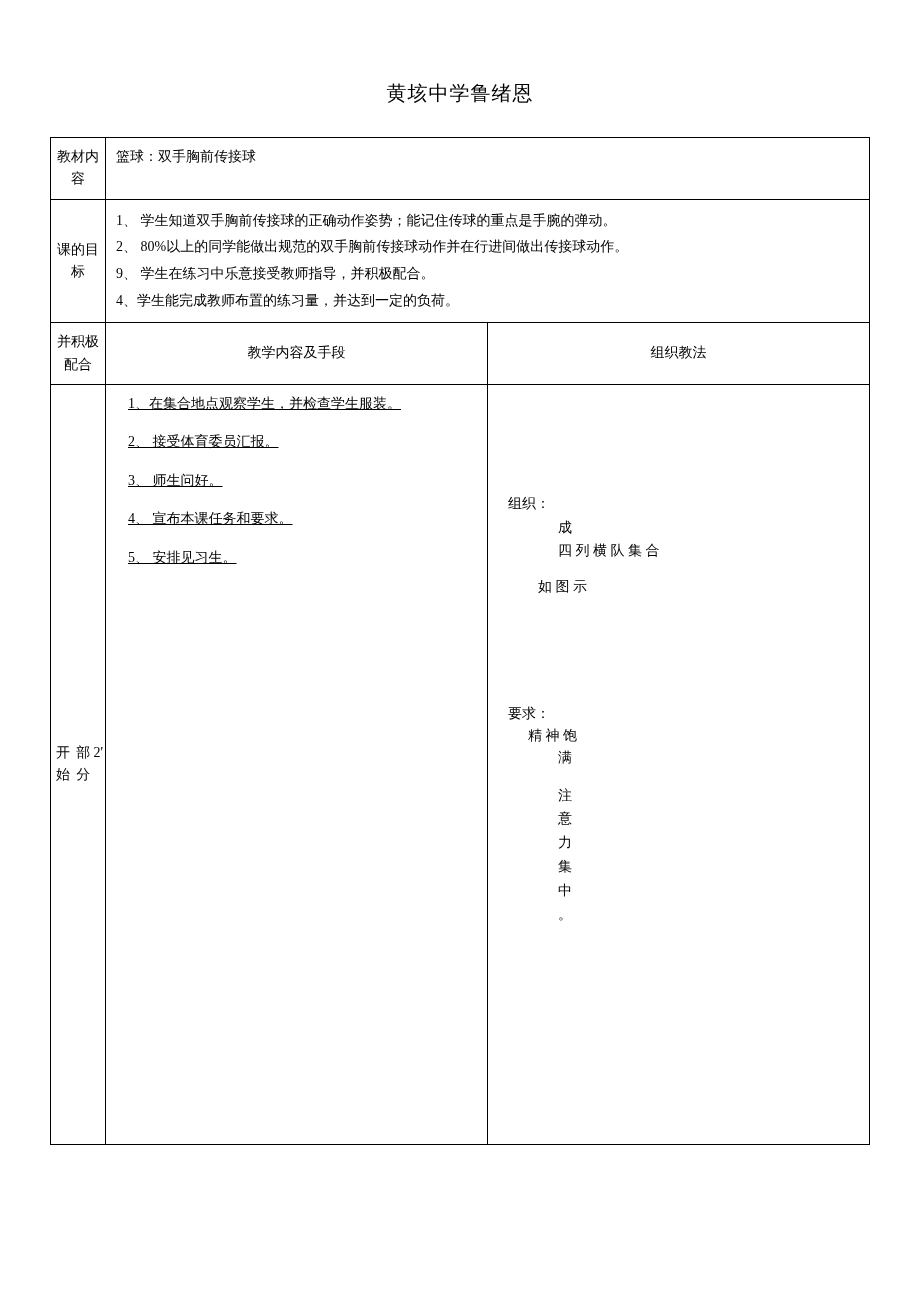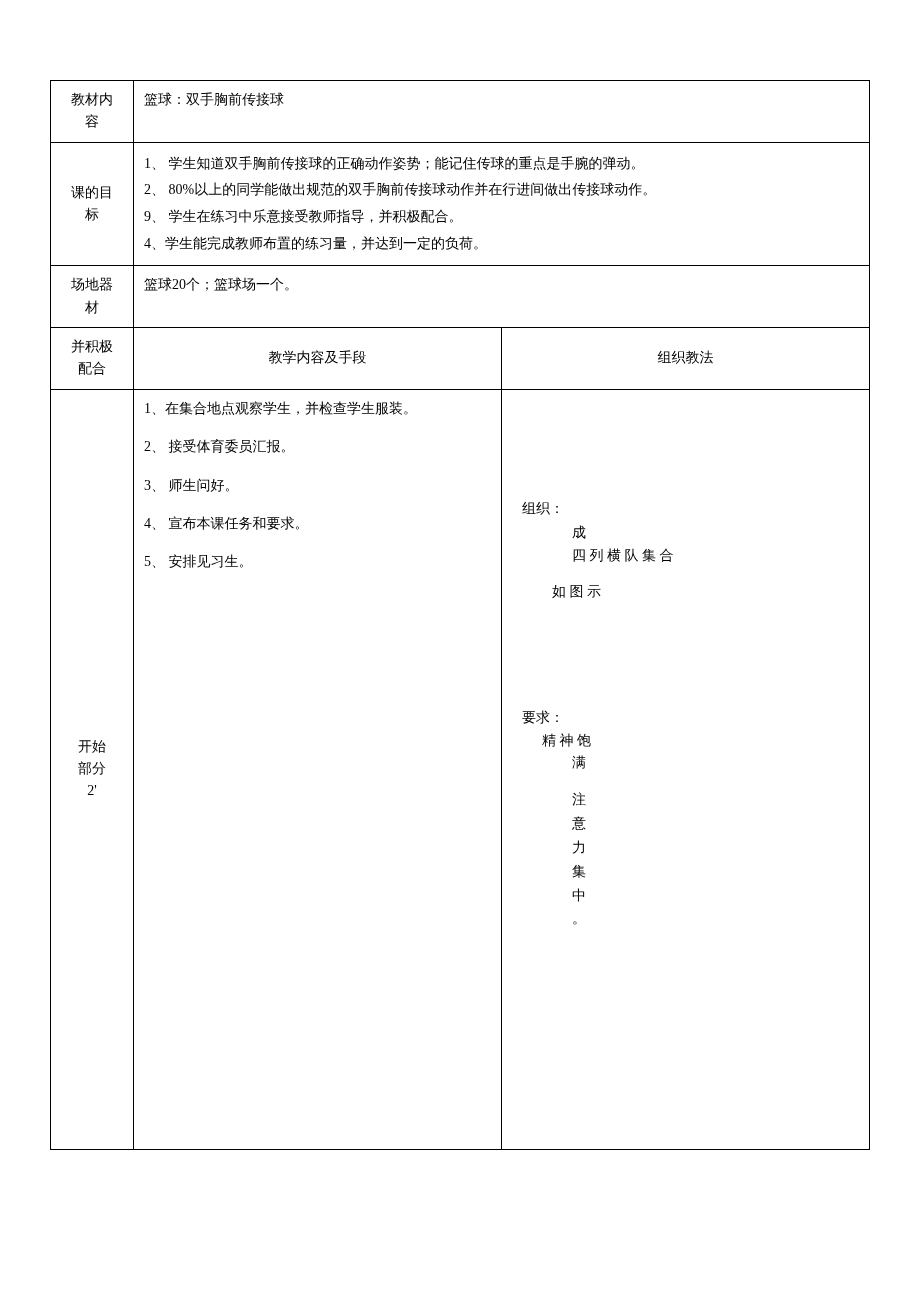--- a/index.html
+++ b/index.html
@@ -90,6 +90,7 @@
 
 <div class="page">
 
+  <div class="subtitle">黄垓中学鲁绪恩</div>
 
   <table class="main">
     <tbody>

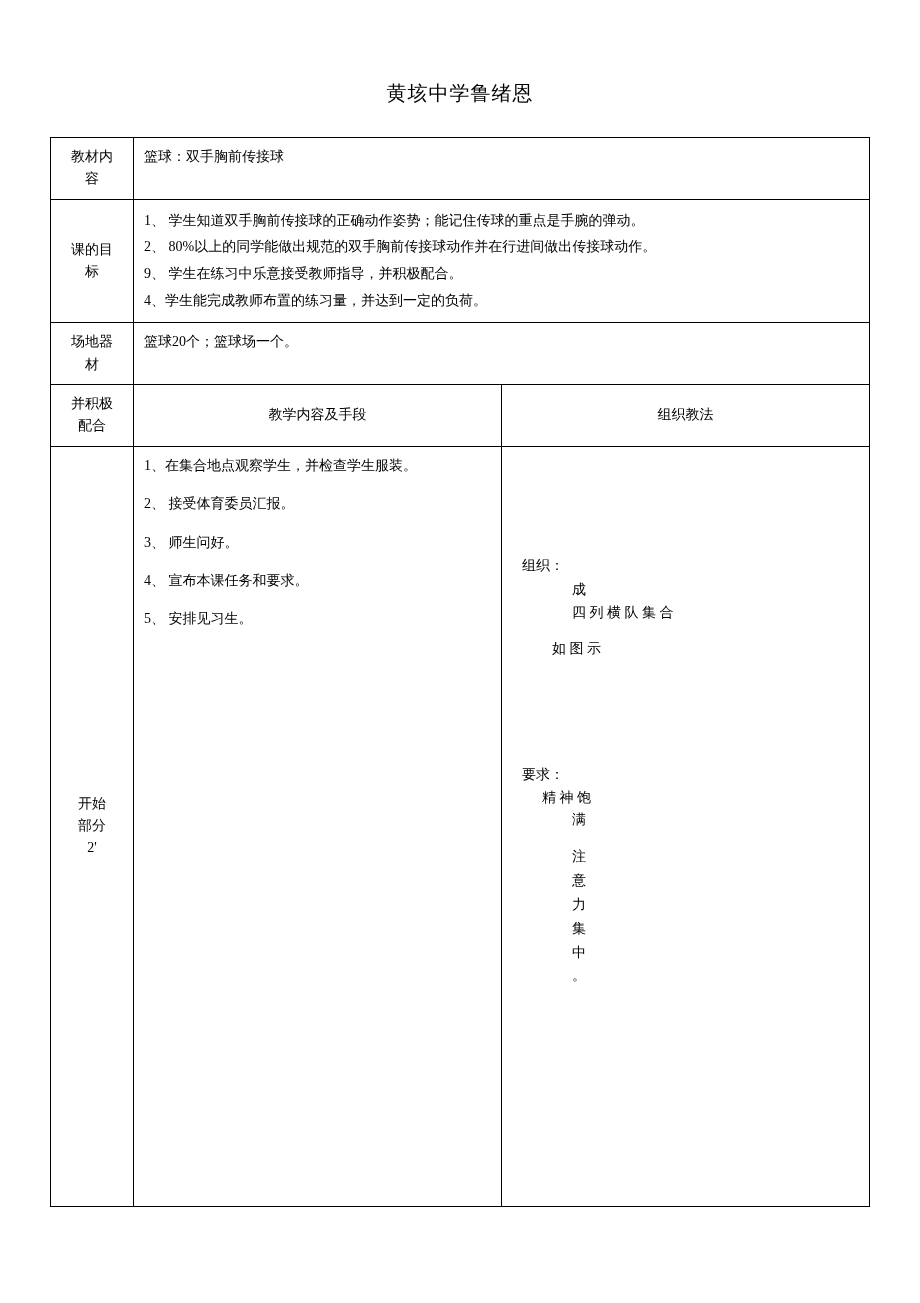--- a/index.html
+++ b/index.html
@@ -43,7 +43,7 @@
     width: 50px;
     text-align: center;
     vertical-align: middle !important;
-    padding: 8px 16px !important;
+    padding: 8px 2px !important;
   }
   .col-mid {
     width: 400px;

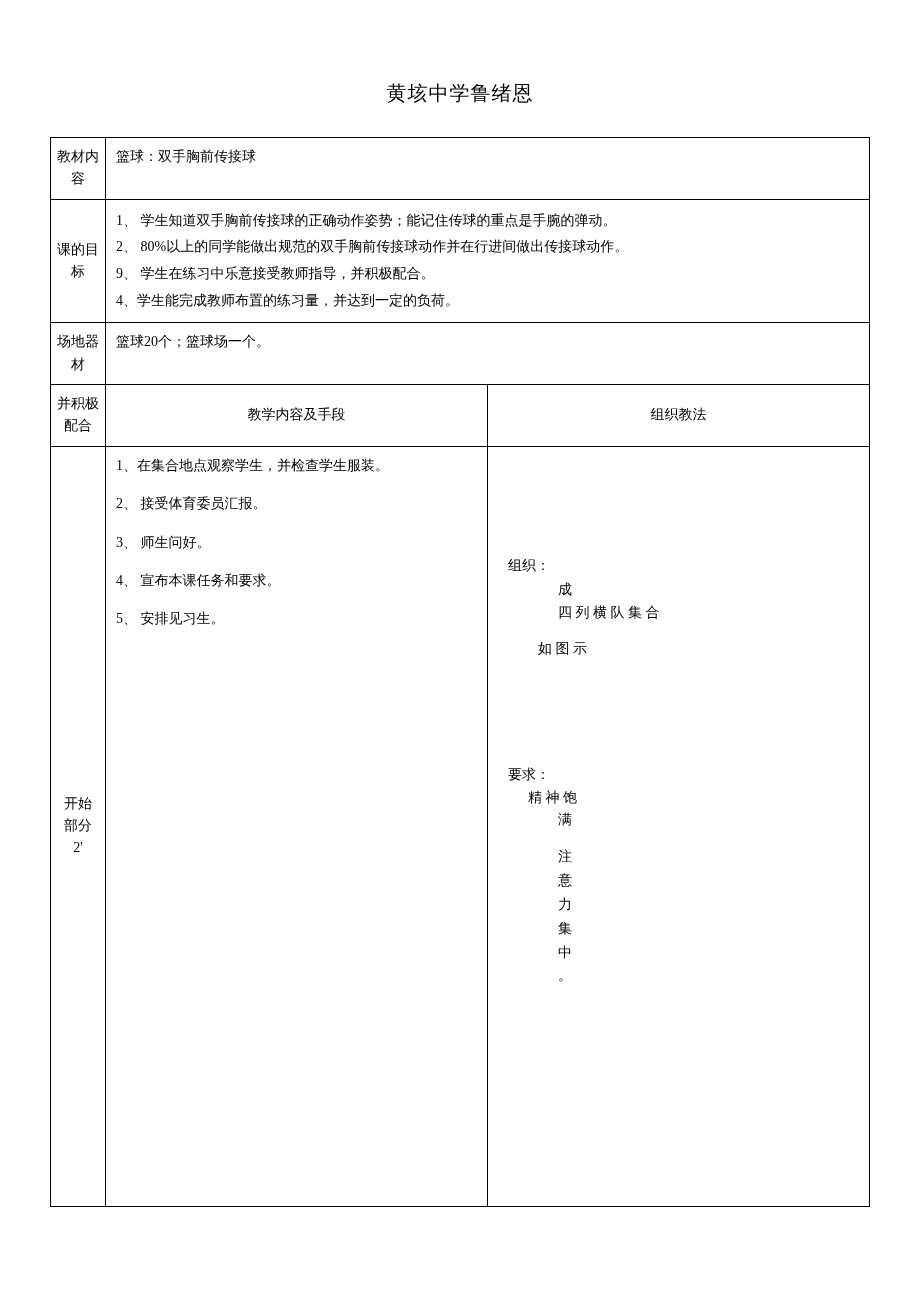--- a/index.html
+++ b/index.html
@@ -110,10 +110,6 @@
       </td>
     </tr>
     <tr>
-      <td class="col-label">场地器材</td>
-      <td colspan="2">篮球20个；篮球场一个。</td>
-    </tr>
-    <tr>
       <td class="col-label header-cell">并积极配合</td>
       <td class="col-mid header-cell">教学内容及手段</td>
       <td class="header-cell">组织教法</td>

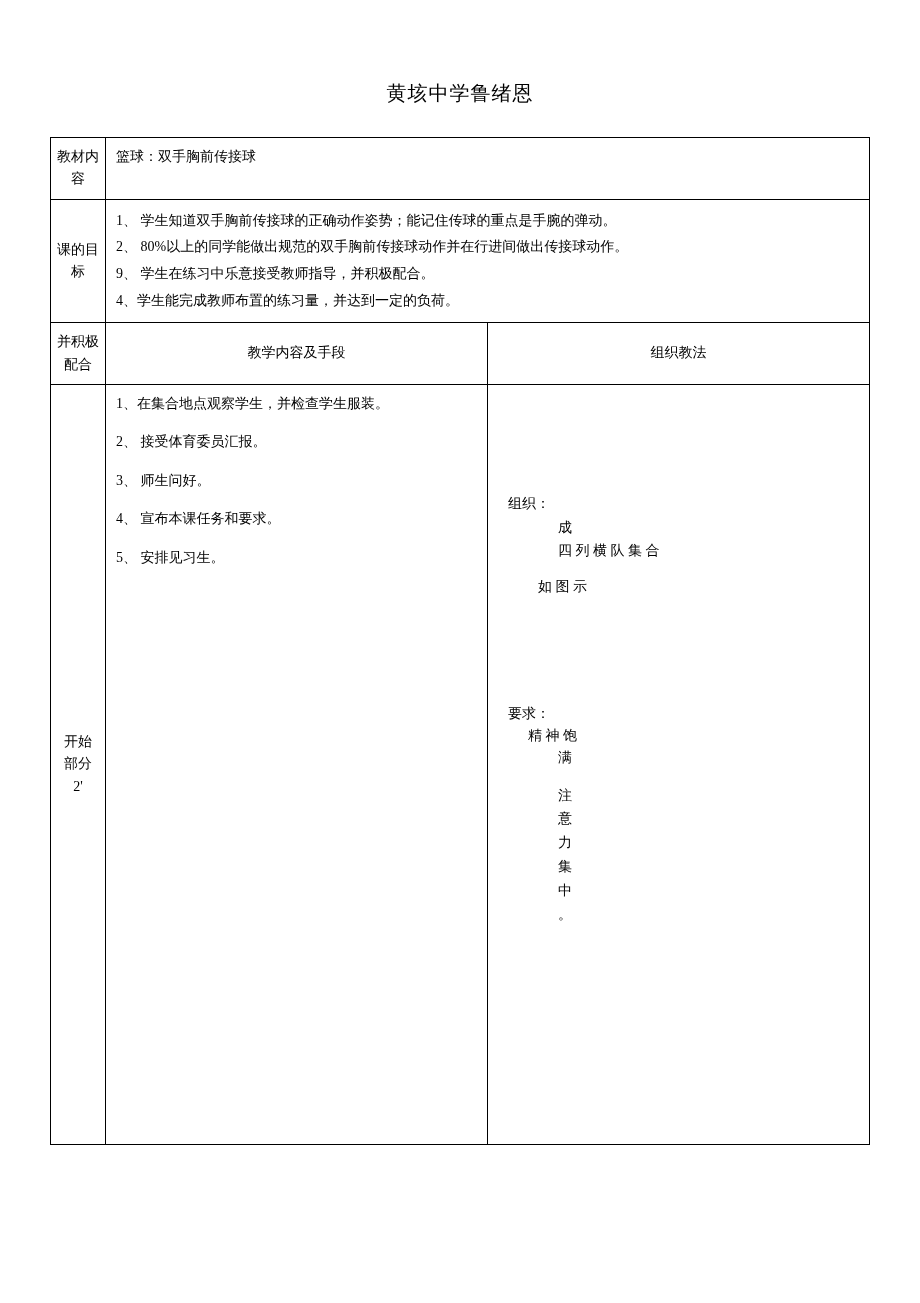--- a/index.html
+++ b/index.html
@@ -56,7 +56,8 @@
     line-height: 1.9;
   }
   .content-block p {
-    margin: 0 0 16px 0;
+    margin: 0 0 16px 12px;
+    text-decoration: underline;
   }
   .org-block {
     padding-top: 100px;

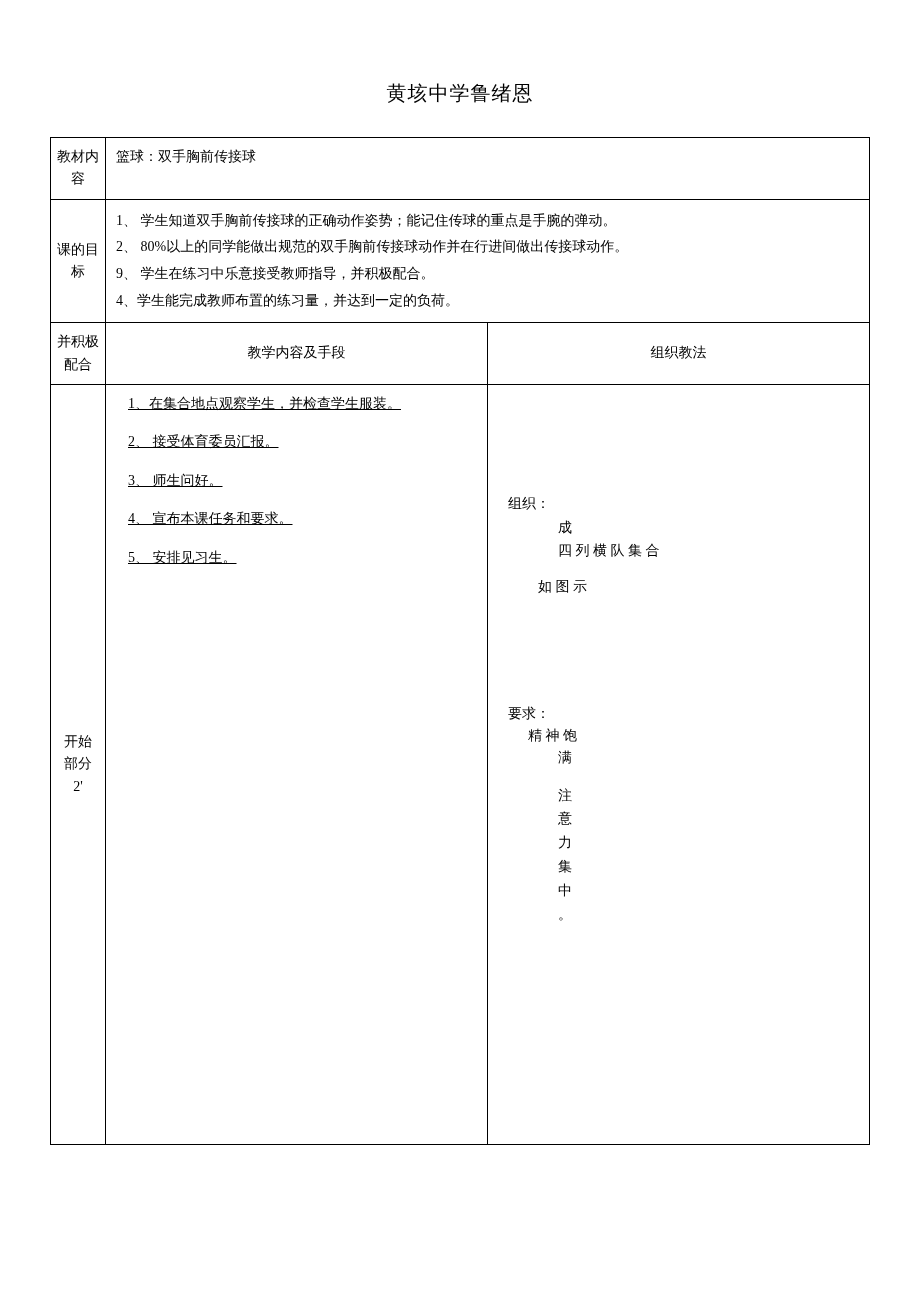--- a/index.html
+++ b/index.html
@@ -117,7 +117,7 @@
     </tr>
     <tr class="tall-row">
       <td class="col-label">
-        <div style="height:100%; display:flex; flex-direction:column; justify-content:center;">
+        <div style="height:100%; display:flex; flex-direction:row; justify-content:center;">
           <div>开始</div>
           <div>部分</div>
           <div>2'</div>

